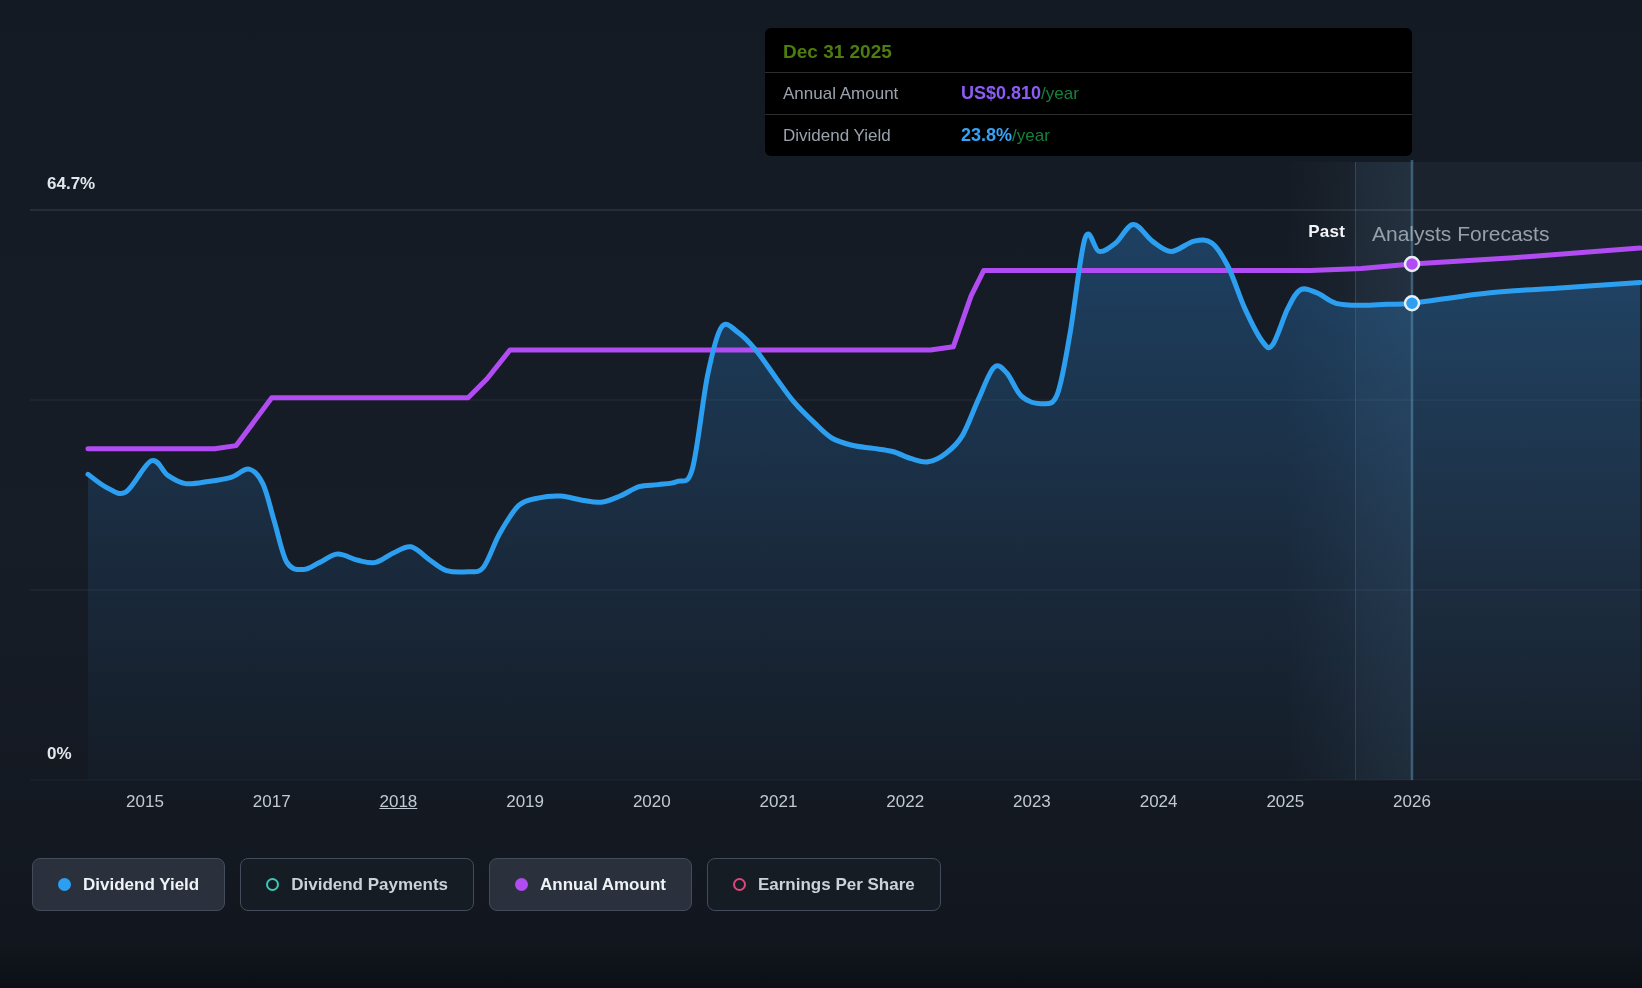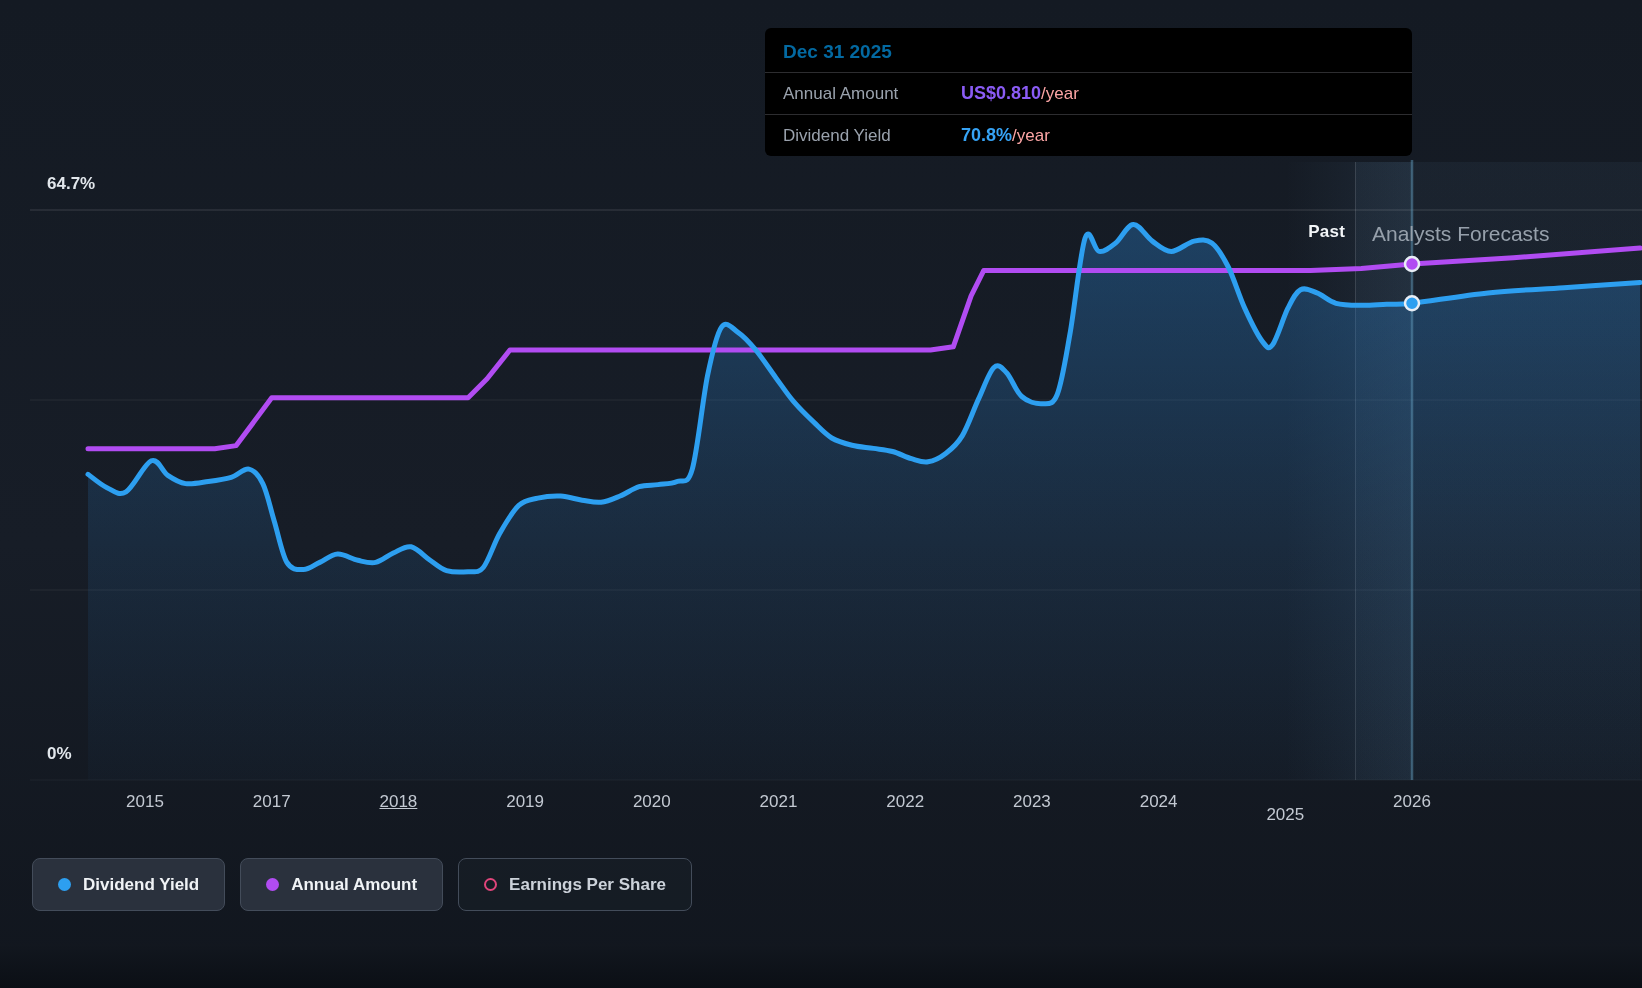--- a/index.html
+++ b/index.html
@@ -28,7 +28,7 @@
   .forecast-label{position:absolute; left:1372px; top:222px; font-size:21px; color:#96a0ab; white-space:nowrap;}
   
   .tooltip{position:absolute; left:765px; top:28px; width:647px; background:#000; border-radius:6px; overflow:hidden;}
-  .tt-title{padding:13px 18px 9px 18px; font-size:19px; font-weight:700; color:#0369a1;}
+  .tt-title{padding:13px 18px 9px 18px; font-size:19px; font-weight:700; color:#4d7c0f;}
   .tt-row{display:flex; align-items:center; height:42px; padding:0 18px; border-top:1px solid #2d2d30;}
   .tt-label{width:178px; font-size:17px; color:#9aa2ad;}
   .tt-value{font-size:18px; font-weight:700;}

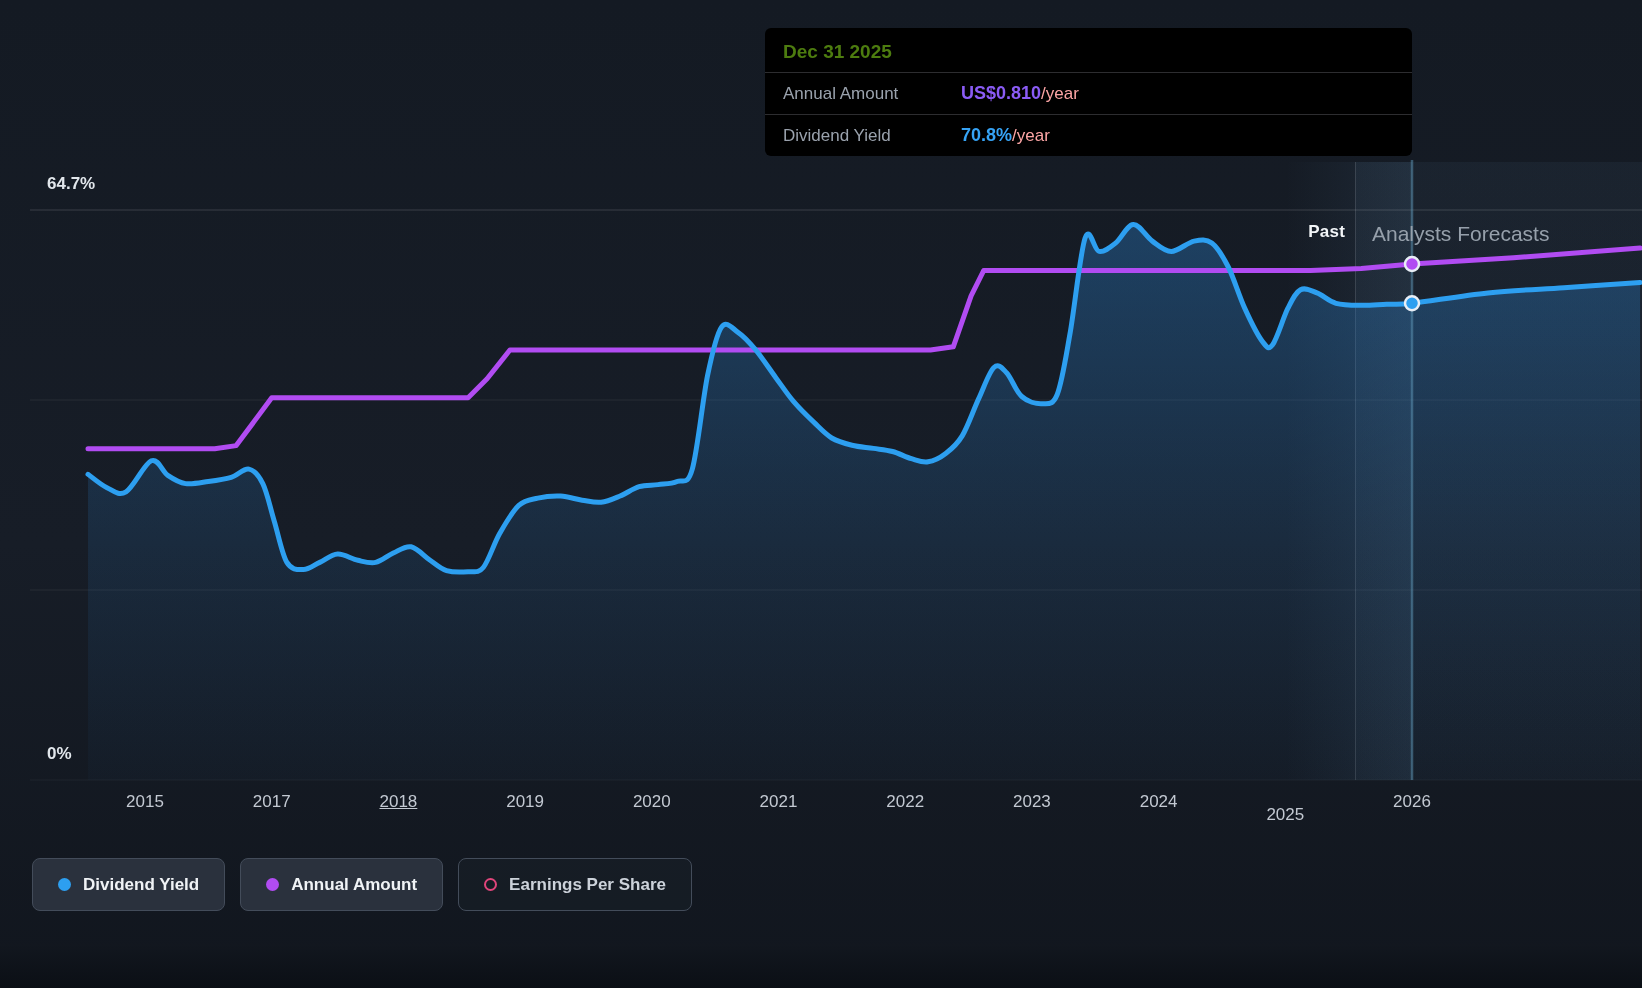--- a/index.html
+++ b/index.html
@@ -32,7 +32,7 @@
   .tt-row{display:flex; align-items:center; height:42px; padding:0 18px; border-top:1px solid #2d2d30;}
   .tt-label{width:178px; font-size:17px; color:#9aa2ad;}
   .tt-value{font-size:18px; font-weight:700;}
-  .tt-suffix{font-size:17px; font-weight:400; color:#fca5a5;}
+  .tt-suffix{font-size:17px; font-weight:400; color:#15803d;}
   
   .legend{position:absolute; left:32px; top:858px; display:flex; gap:15px;}
   .pill{display:inline-flex; align-items:center; gap:12px; height:53px; padding:0 25px;

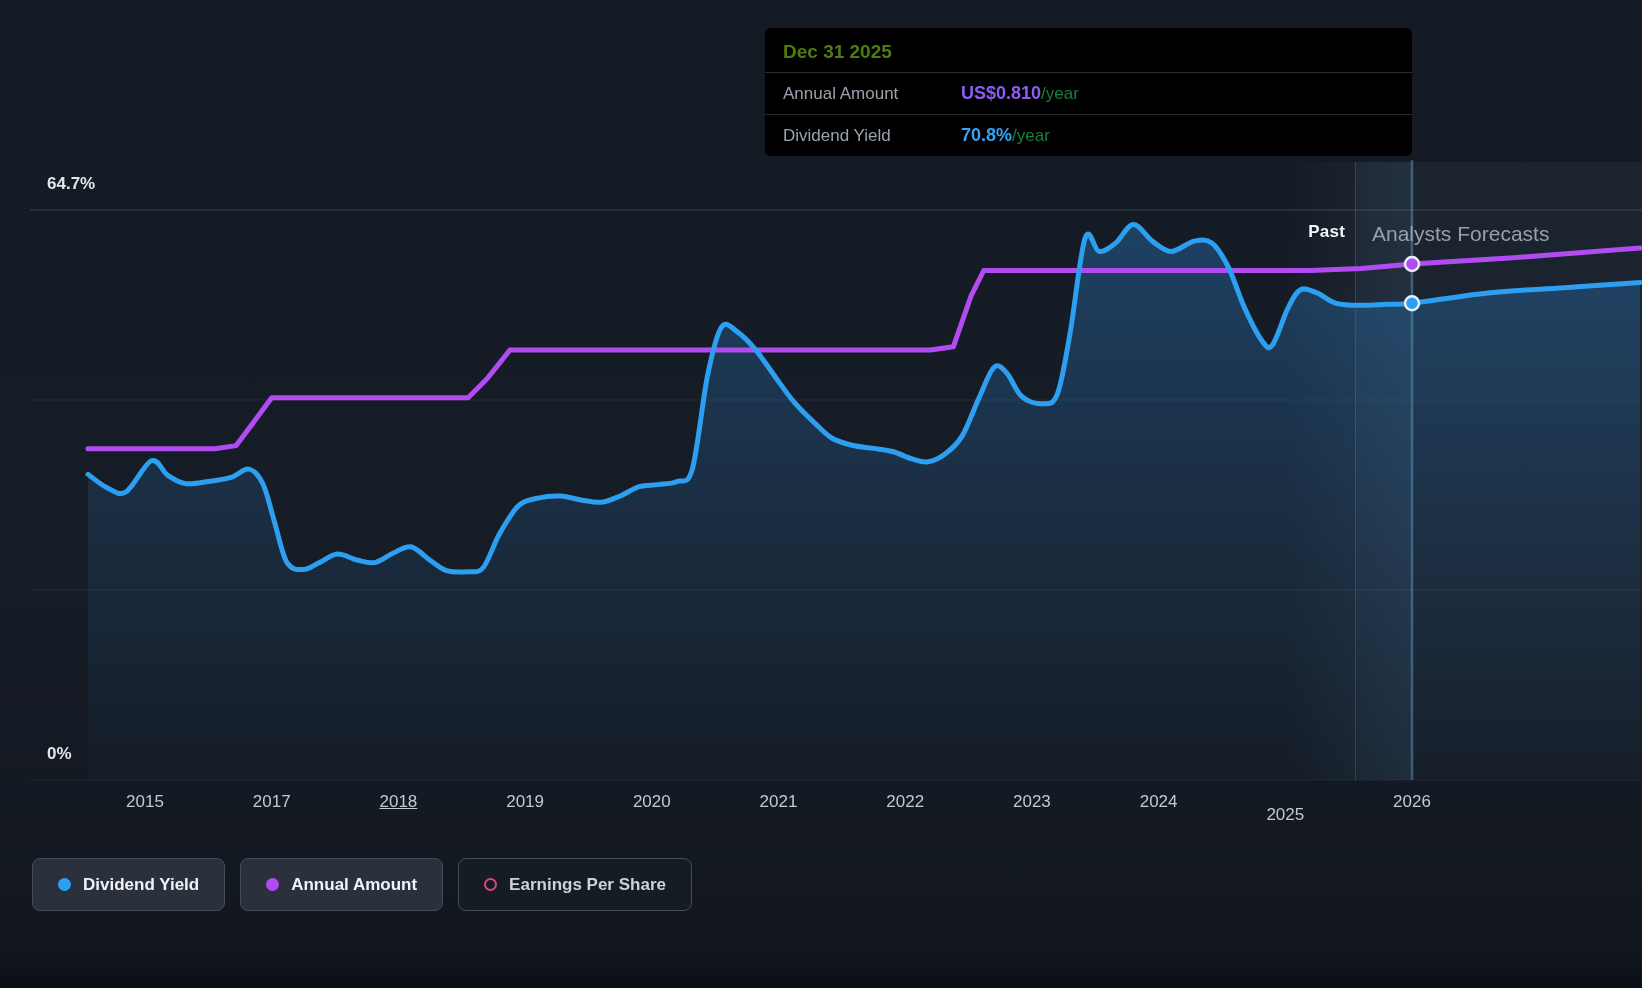--- a/index.html
+++ b/index.html
@@ -105,7 +105,7 @@
     </div>
     <div class="tt-row">
       <span class="tt-label">Dividend Yield</span>
-      <span class="tt-value"><b id="tt-val-1" style="color: rgb(54, 163, 245);">70.8%</b><span class="tt-suffix">/year</span></span>
+      <span class="tt-value"><b id="tt-val-1" style="color: rgb(54, 163, 245);">23.8%</b><span class="tt-suffix">/year</span></span>
     </div>
   </div>
 

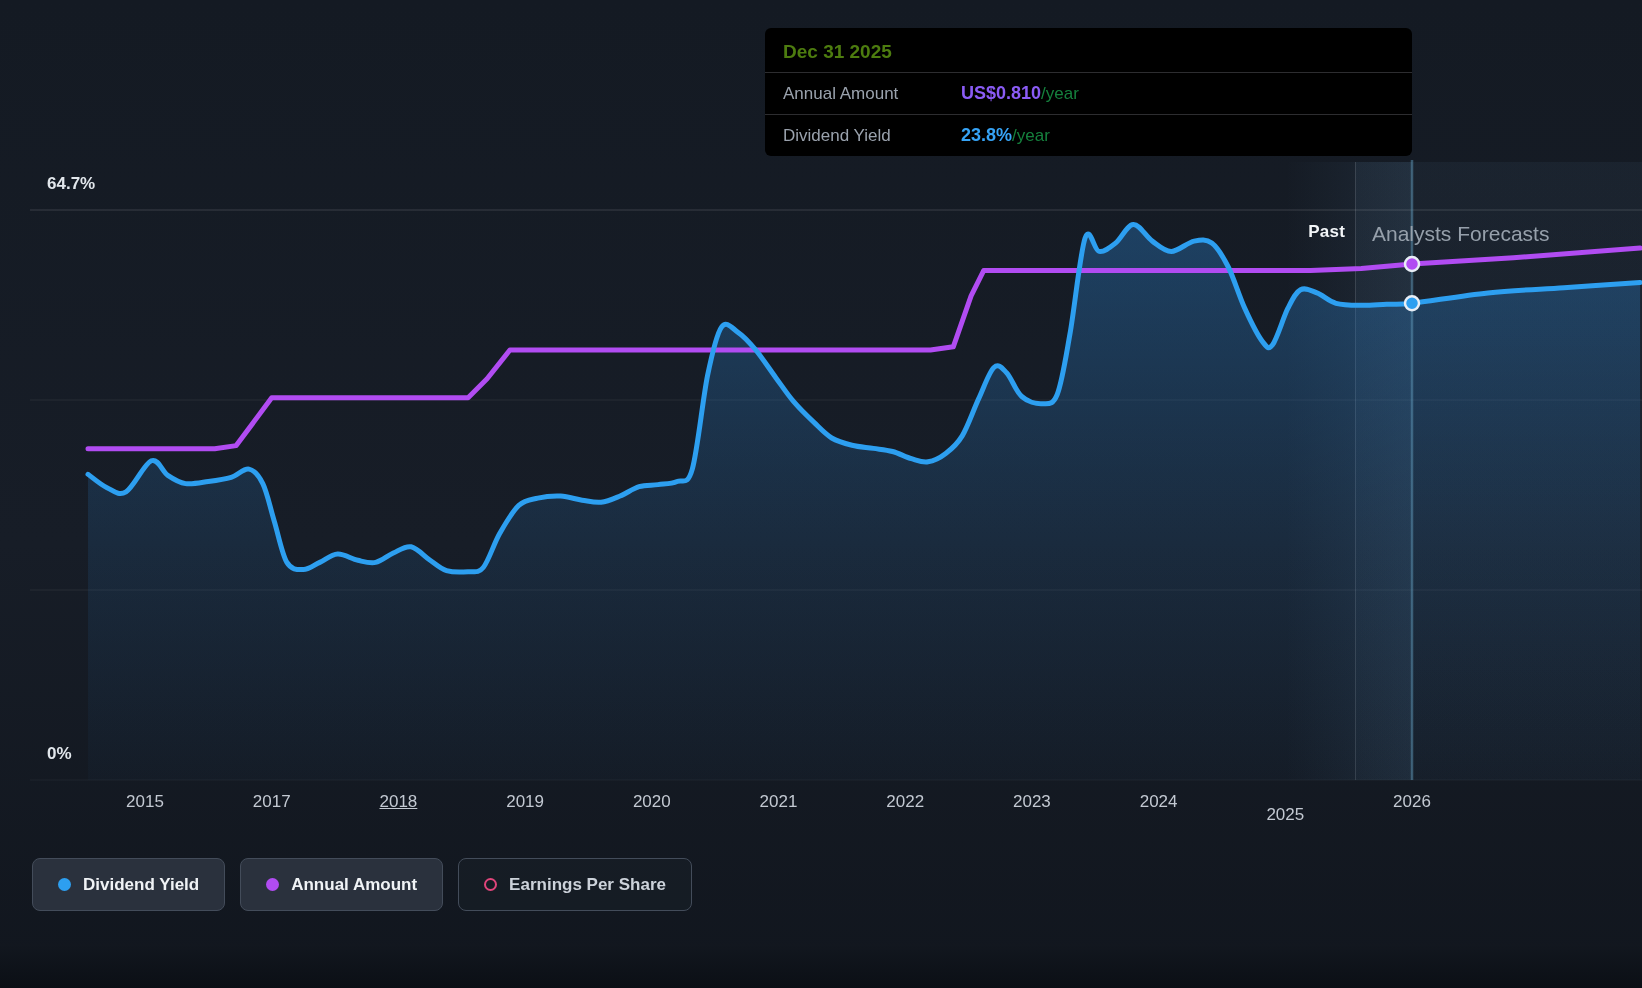--- a/index.html
+++ b/index.html
@@ -93,7 +93,7 @@
     <span class="x-label" style="left: 905.2px;">2022</span>
     <span class="x-label" style="left: 1031.9px;">2023</span>
     <span class="x-label" style="left: 1158.6px;">2024</span>
-    <span class="x-label" style="left: 1285.3px; margin-top: 13px;">2025</span>
+    <span class="x-label" style="left: 1285.3px;">2025</span>
     <span class="x-label" style="left: 1412px;">2026</span>
   </div>
 

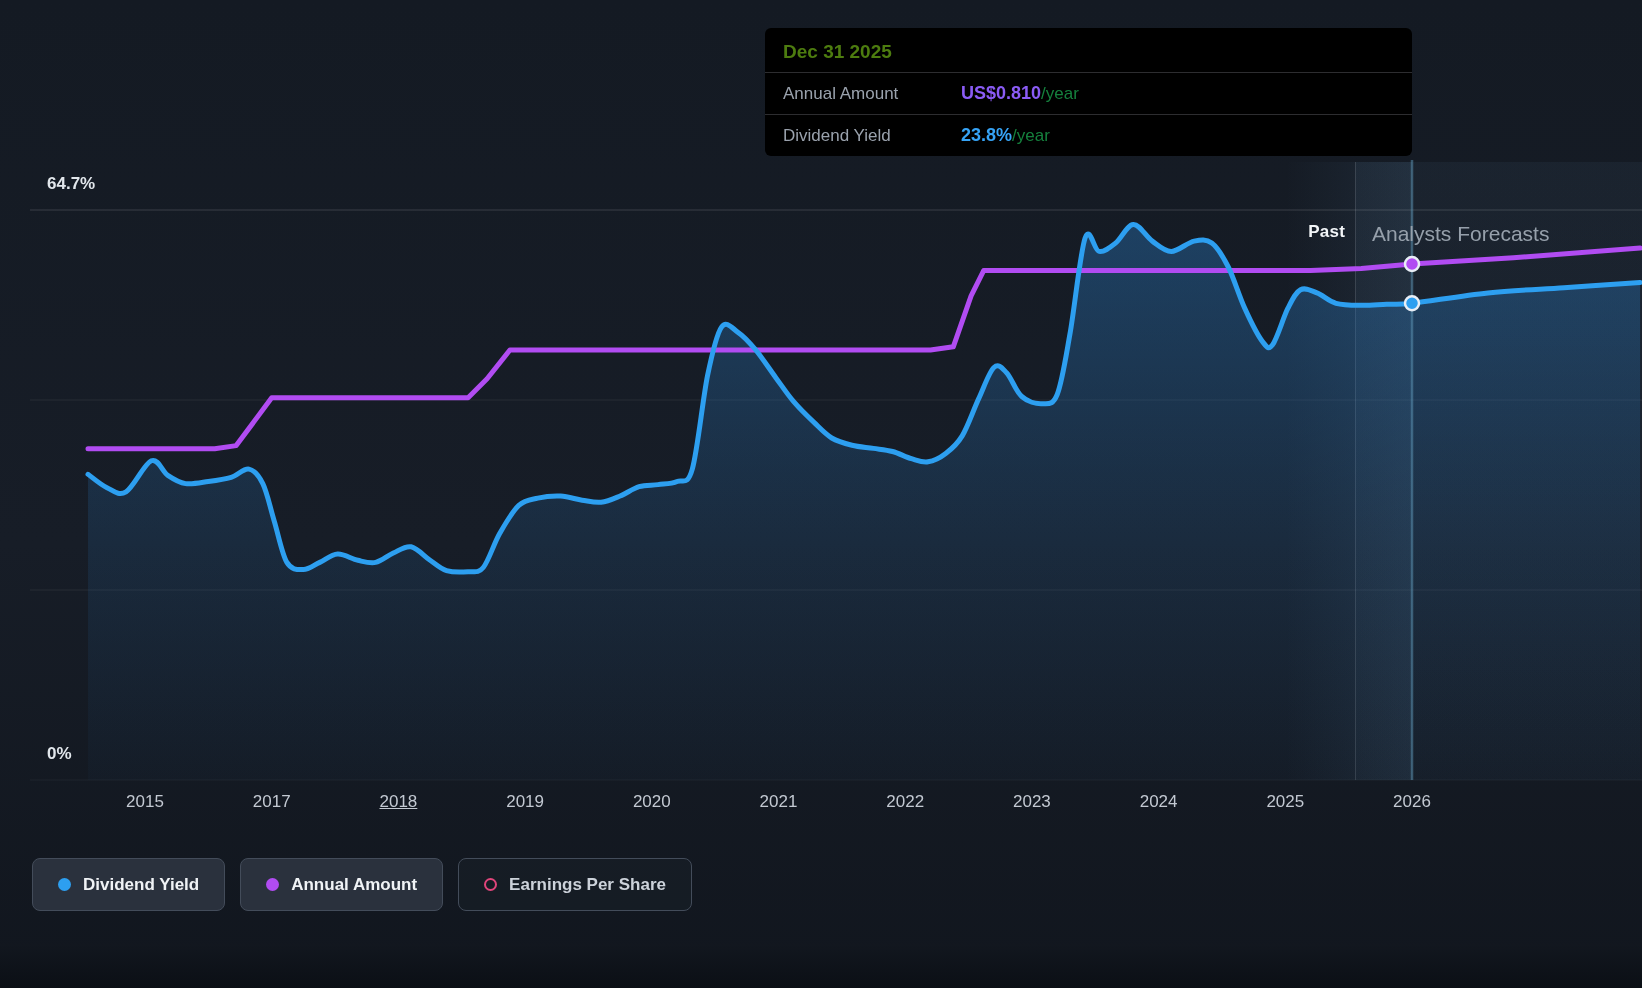--- a/index.html
+++ b/index.html
@@ -114,6 +114,10 @@
       <span class="dot" style="background: rgb(45, 159, 240);"></span>
       <span>Dividend Yield</span>
     </button>
+    <button class="pill">
+      <span class="dot" style="border: 2.5px solid rgb(62, 198, 184);"></span>
+      <span>Dividend Payments</span>
+    </button>
     <button class="pill active">
       <span class="dot" style="background: rgb(177, 76, 242);"></span>
       <span>Annual Amount</span>

